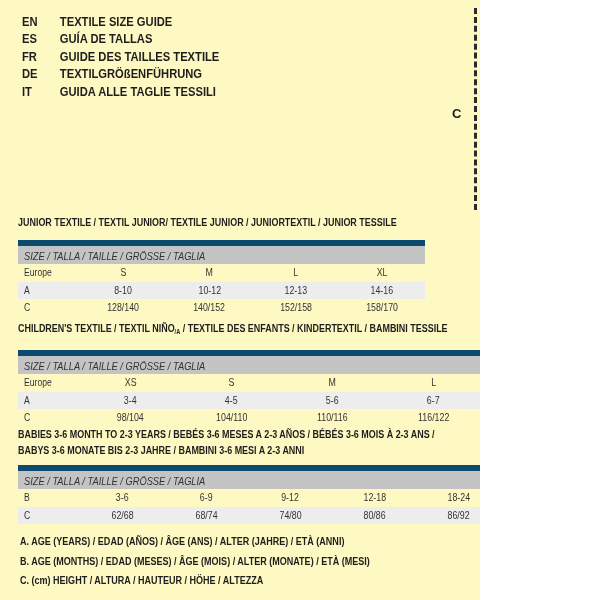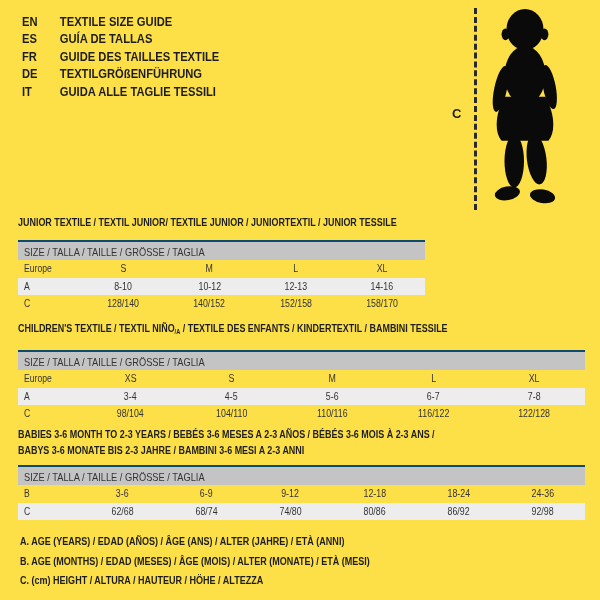--- a/index.html
+++ b/index.html
@@ -4,7 +4,7 @@
 <style>
   html,body { margin:0; padding:0; background:#fff; }
   .page {
-    position:relative; width:600px; height:600px; background:#fde047;
+    position:relative; width:480px; height:600px; background:#fef9c3;
     font-family:"Liberation Sans","DejaVu Sans",sans-serif; color:#2e2e2e;
     overflow:hidden;
   }

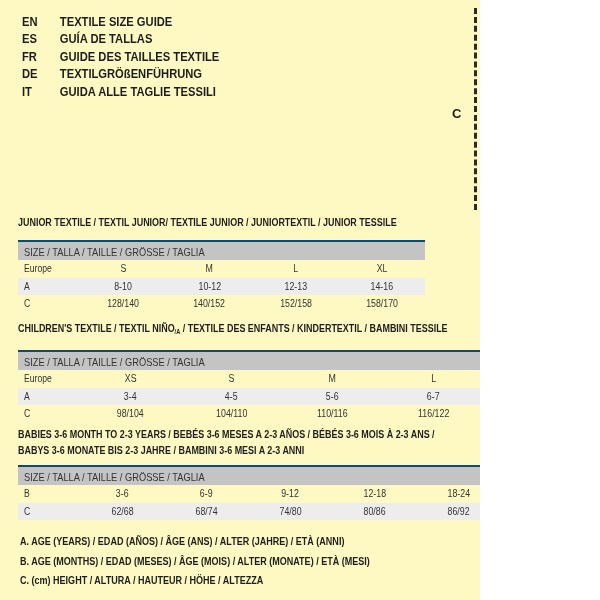--- a/index.html
+++ b/index.html
@@ -38,8 +38,8 @@
   .tbl-2 { left:18px; top:350px; width:567px; }
   .tbl-3 { left:18px; top:465px; width:567px; }
   .size-table thead td {
-    background:#c4c4c4; border-top:2px solid #0c4a6e; height:16px;
-    padding:0 0 0 6px; vertical-align:middle;
+    background:#c4c4c4; border-top:6px solid #0c4a6e; height:16px;
+    padding:0 0 0 6px; vertical-align:middle;font-style:italic;
   }
   .size-table thead .hdr-text { font-size:10.8px; color:#333; }
   .size-table tbody td {

